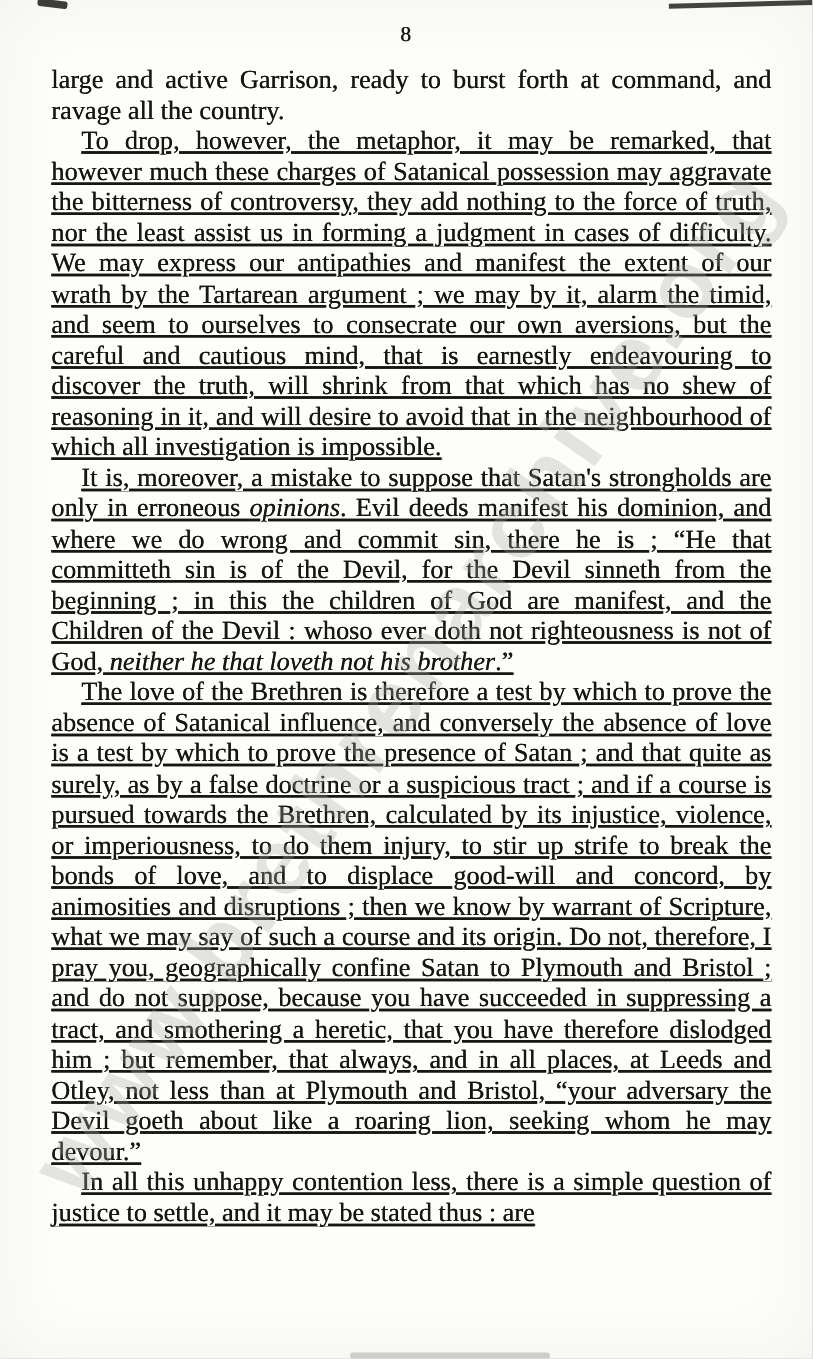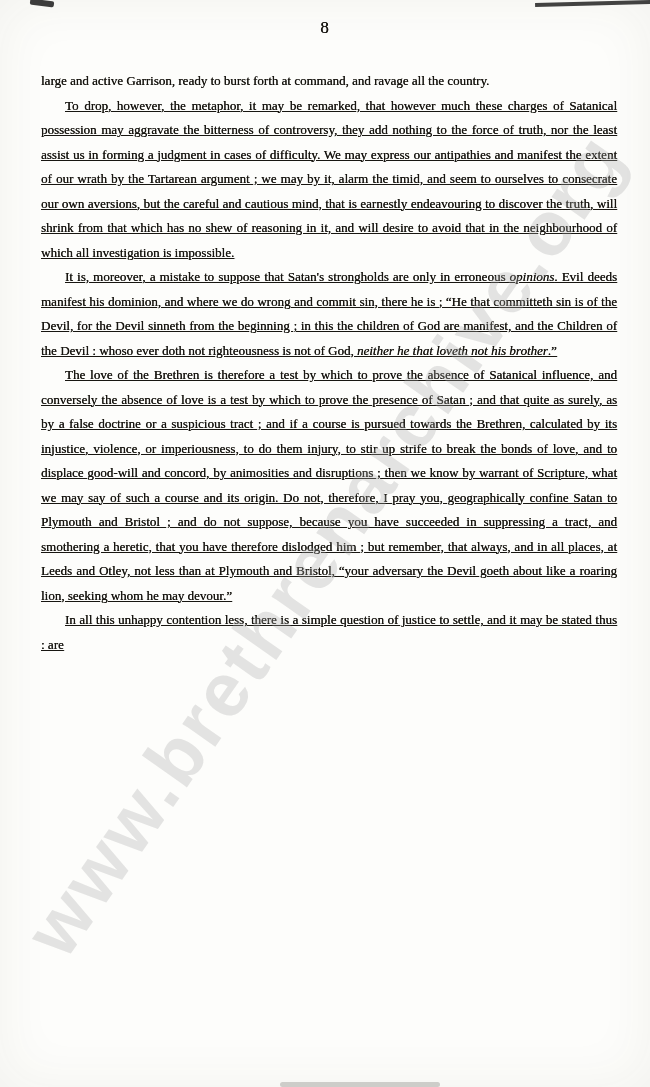--- a/index.html
+++ b/index.html
@@ -30,10 +30,10 @@
   }
   .body-text {
     position: absolute;
-    top: 69px;
+    top: 51px;
     left: 41px;
     width: 576px;
-    font-size: 13px;
+    font-size: 21px;
     line-height: 24.5px;
     text-align: justify;
     text-shadow: 0.25px 0 0 currentColor;

